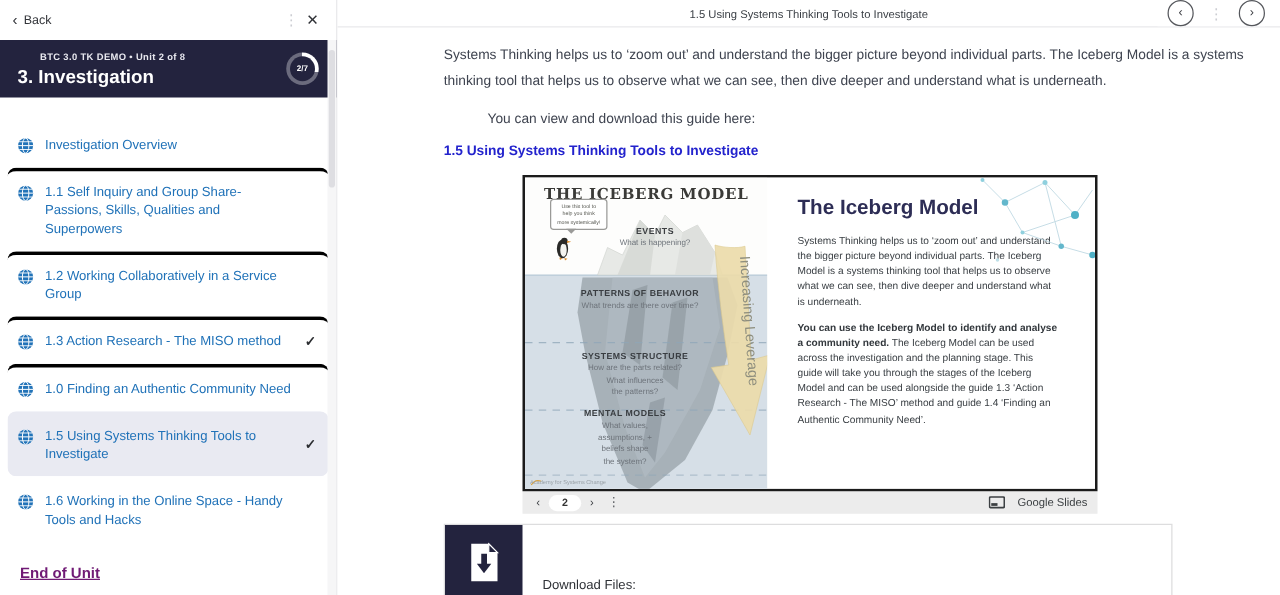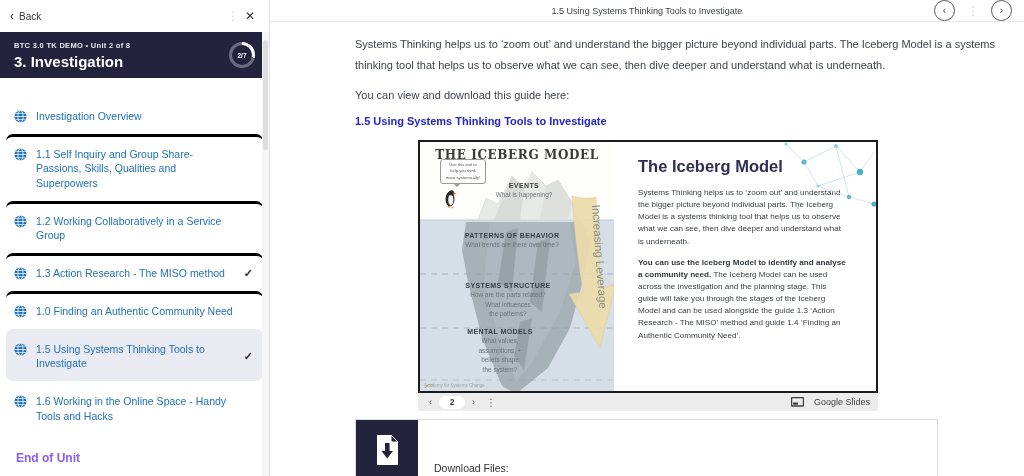--- a/index.html
+++ b/index.html
@@ -18,7 +18,7 @@
 
   .sb-header { background:#23233e; color:#fff; height:46px; display:flex; align-items:center; padding:0 14px; }
   .sb-header-left { flex:1; }
-  .sb-meta { font-size:7.5px; font-weight:bold; letter-spacing:.3px; color:#e8e8ef; margin-bottom:3px; }
+  .sb-meta { font-size:7.5px; font-weight:bold; letter-spacing:.3px; color:#e8e8ef; margin-bottom:3px;margin-left:18px; }
   .sb-title { font-size:15px; font-weight:bold; }
   .ring { width:26px; height:26px; border-radius:50%;
     background:conic-gradient(#ffffff 0 103deg, rgba(255,255,255,.33) 103deg 360deg);

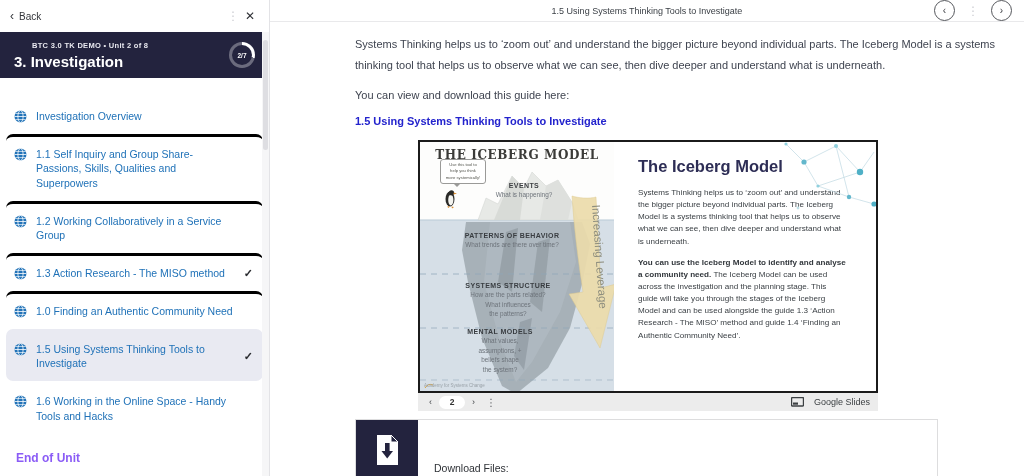--- a/index.html
+++ b/index.html
@@ -50,7 +50,7 @@
 
   .content { flex:1; padding:12px 29px 0 85px; }
   .para { font-size:11px; line-height:21px; color:#3f4450; }
-  .view-line { font-size:11px; color:#3f4450; margin-top:13px; }
+  .view-line { font-size:11px; color:#3f4450; margin-top:13px;margin-left:35px; }
   .guide-link { display:inline-block; margin-top:14px; font-size:11px; font-weight:bold; color:#2323cd; text-decoration:none; cursor:pointer; }
 
   

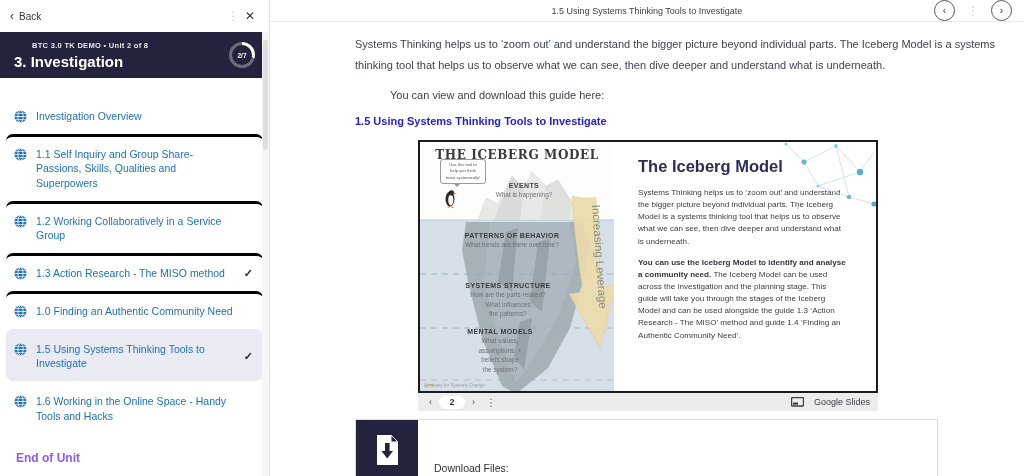--- a/index.html
+++ b/index.html
@@ -36,7 +36,7 @@
   .sb-label { color:#2072b8; font-size:10.5px; line-height:1.4; }
   .check { position:absolute; right:10px; top:50%; transform:translateY(-50%);
     font-size:11px; font-weight:bold; color:#2b2d31; }
-  .end-unit { font-size:12px; font-weight:bold; color:#8b5cf6; padding:18px 0 0 16px; }
+  .end-unit { font-size:12px; font-weight:bold; color:#701a75; padding:18px 0 0 16px;text-decoration:underline; }
   .sb-scroll { position:absolute; top:32px; right:0; width:7px; bottom:0; background:#f6f6f7; }
   .sb-thumb { position:absolute; top:8px; right:1px; width:5px; height:110px; border-radius:3px; background:#dedee2; }
 

